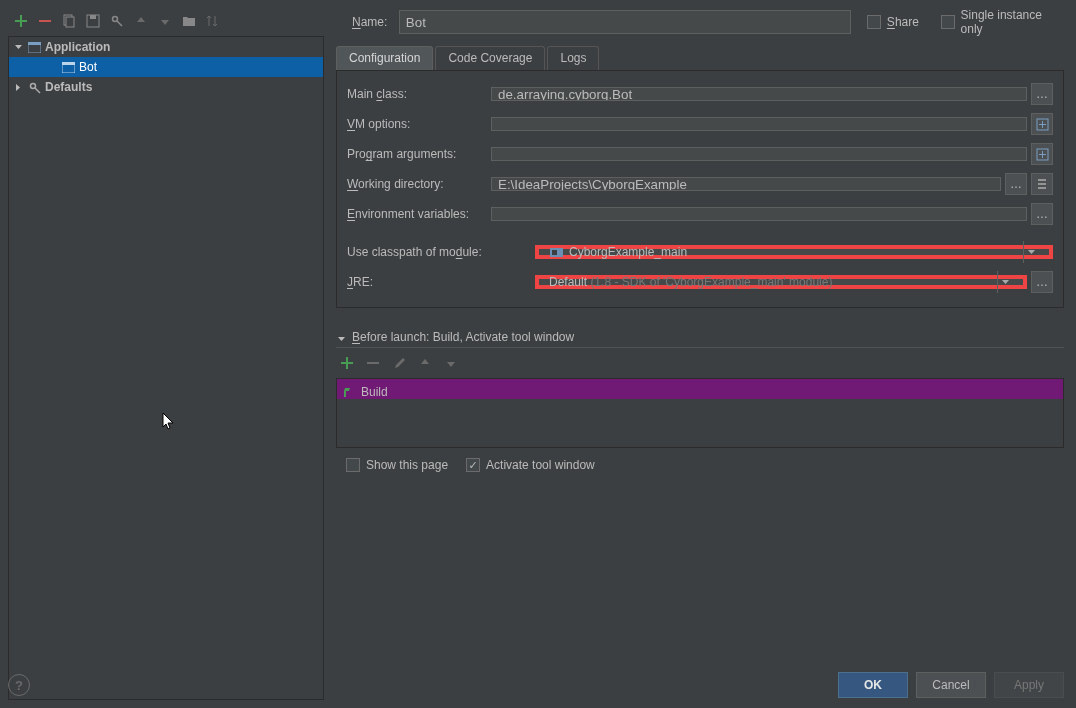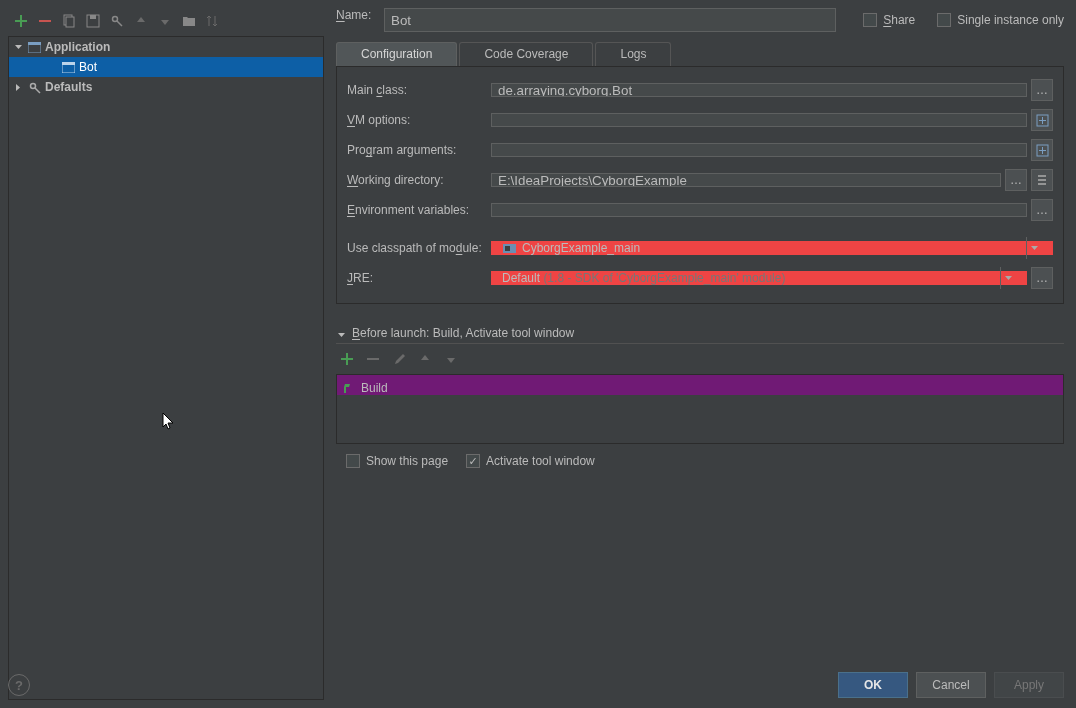--- a/index.html
+++ b/index.html
@@ -52,8 +52,9 @@
     overflow: hidden;
   }
   .header-row {
-    display: flex; gap: 8px;
+    display: flex; align-items: center; gap: 8px;
     margin-bottom: 10px;
+    margin-left: 16px;
   }
   .header-row .lbl { width: 40px; }
   .text-input {

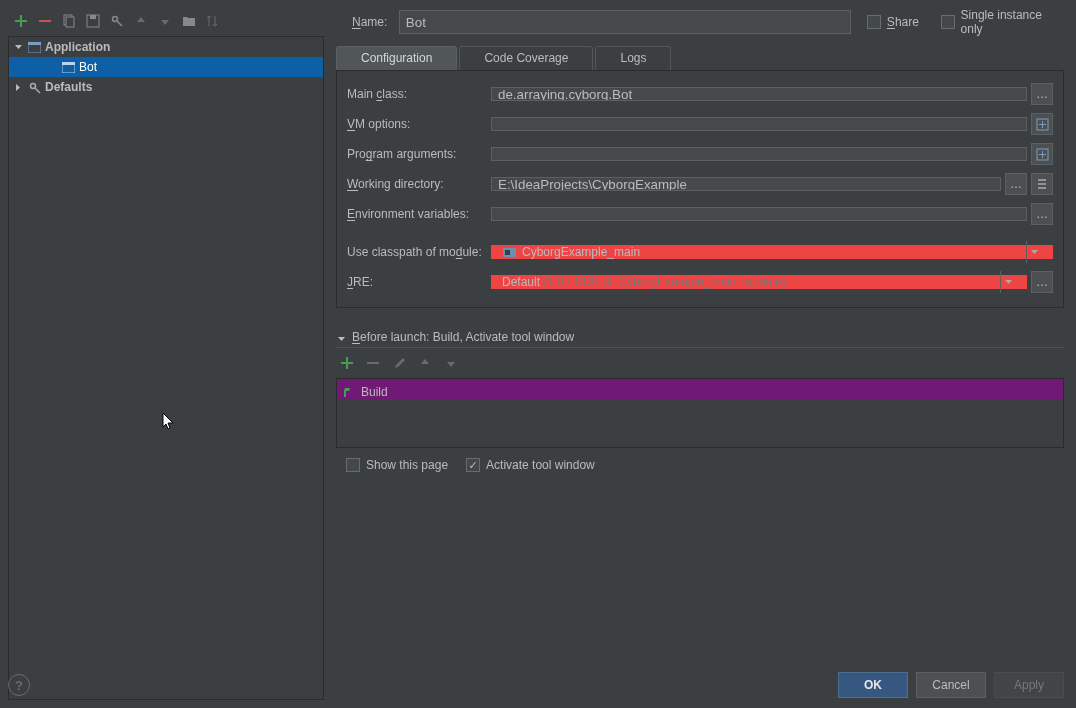--- a/index.html
+++ b/index.html
@@ -85,7 +85,7 @@
     border-bottom: 1px solid #2b2b2b;
   }
   .tab {
-    padding: 4px 24px 5px;
+    padding: 4px 12px 5px;
     border: 1px solid #555;
     border-bottom: none;
     background: #3c3f41;

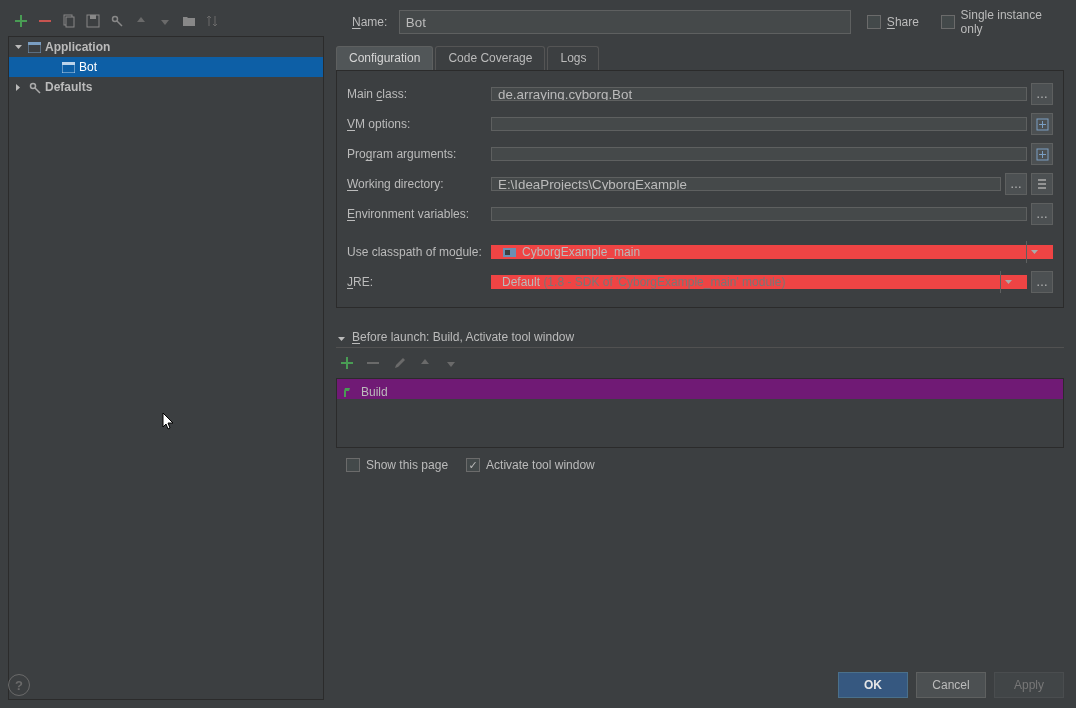--- a/index.html
+++ b/index.html
@@ -117,11 +117,12 @@
   }
   .select {
     background: #45494a;
-    border: 7px solid #ef4444;
+    border: 4px solid #ef4444;
     height: 24px;
     display:flex; align-items:center;
-    padding: 0 4px;
+    padding: 0 10px;
     position: relative;
+    margin-left: 44px;
   }
   .select .sel-icon { width:14px; height:14px; margin-right:6px; display:flex;align-items:center;justify-content:center;}
   .select .sel-text { flex:1; color:#bbbbbb; }

